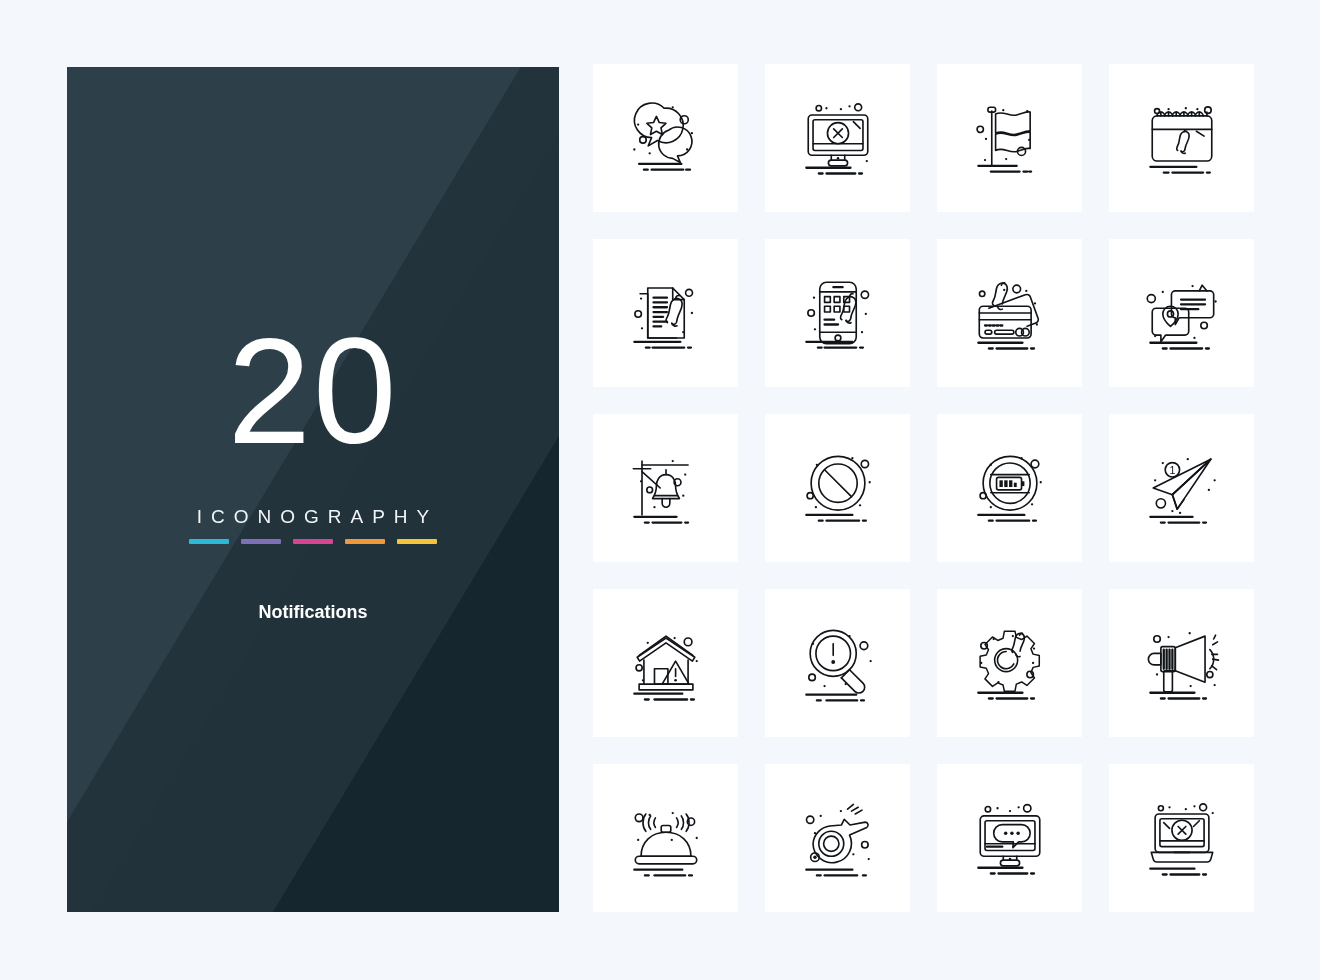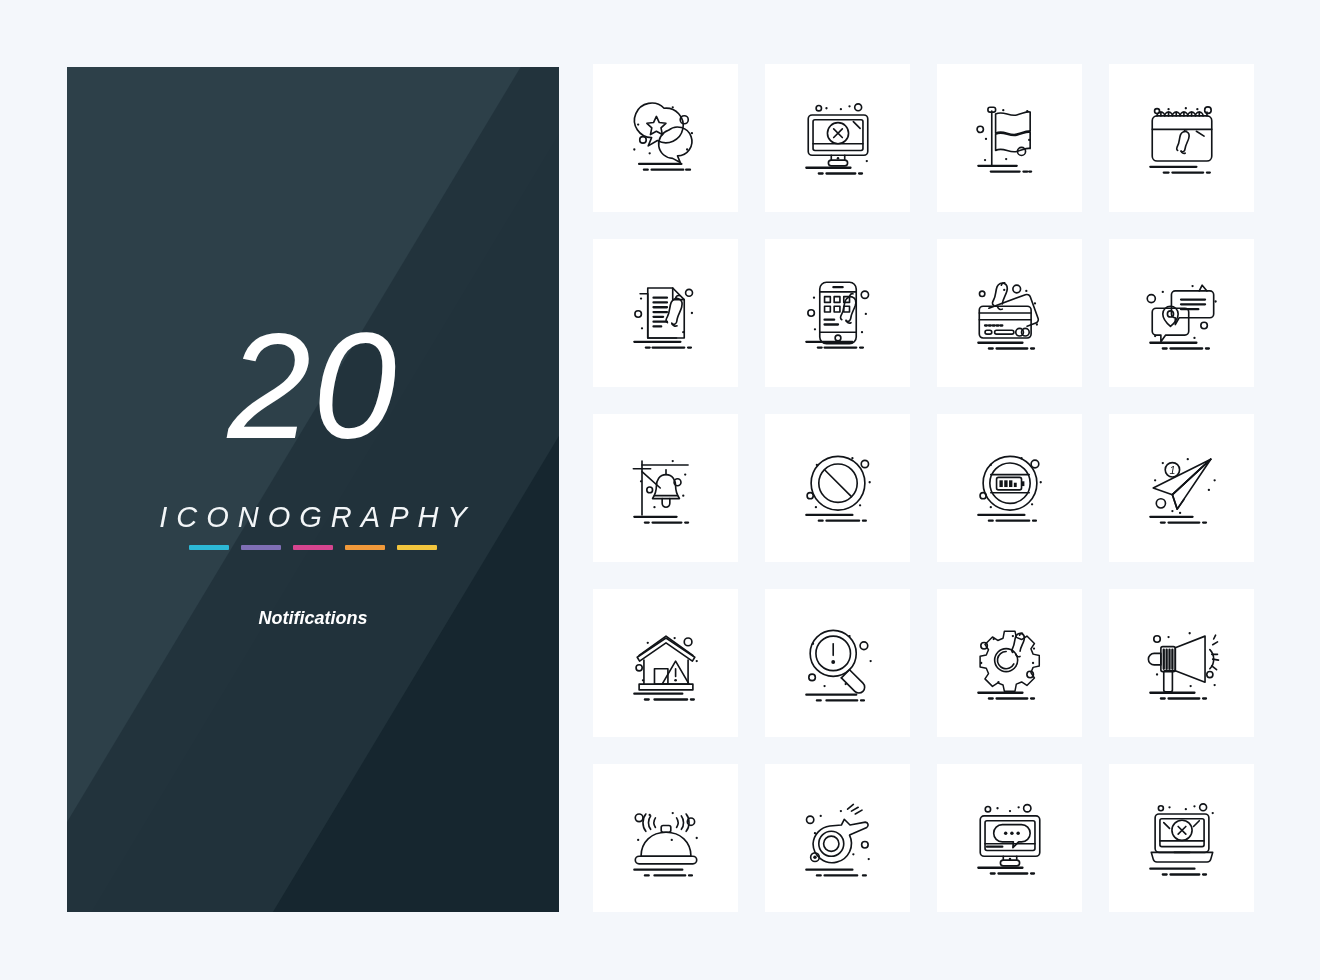--- a/index.html
+++ b/index.html
@@ -9,7 +9,7 @@
     font-family: "Liberation Sans", sans-serif;
     overflow: hidden;
   }
-  #page { position: relative; width: 1244px; height: 980px; background: #f4f7fb; font-style: italic; }
+  #page { position: relative; width: 1244px; height: 980px; background: #f4f7fb; }
 
   
   .hero {

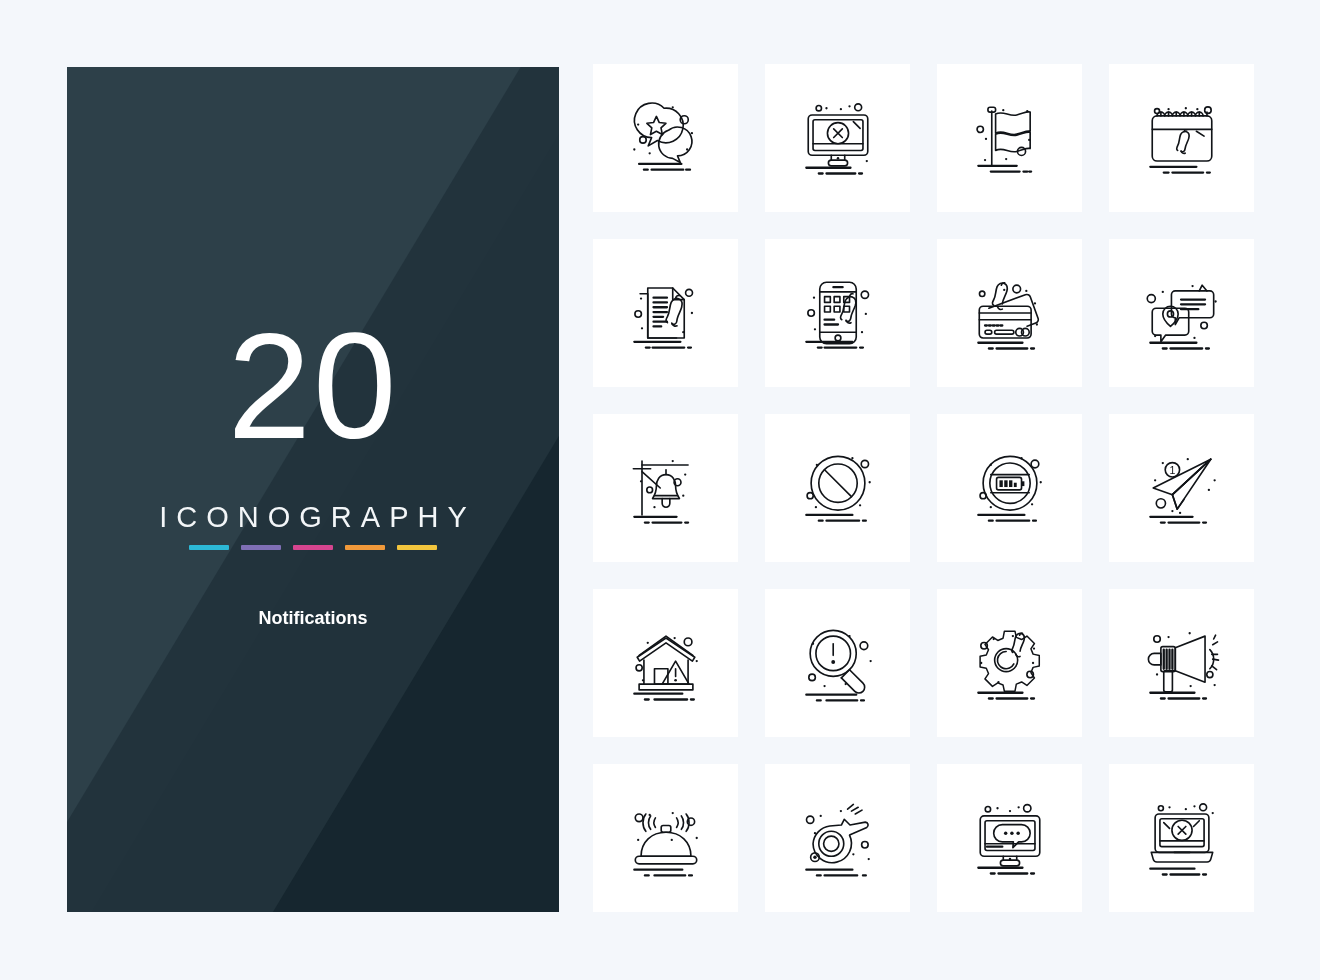--- a/index.html
+++ b/index.html
@@ -49,7 +49,7 @@
   }
   .hero-sub {
     margin-top: 40px;
-    font-size: 29px;
+    font-size: 19px;
     letter-spacing: 9px;
     color: #f3f6f8;
     font-weight: 400;

